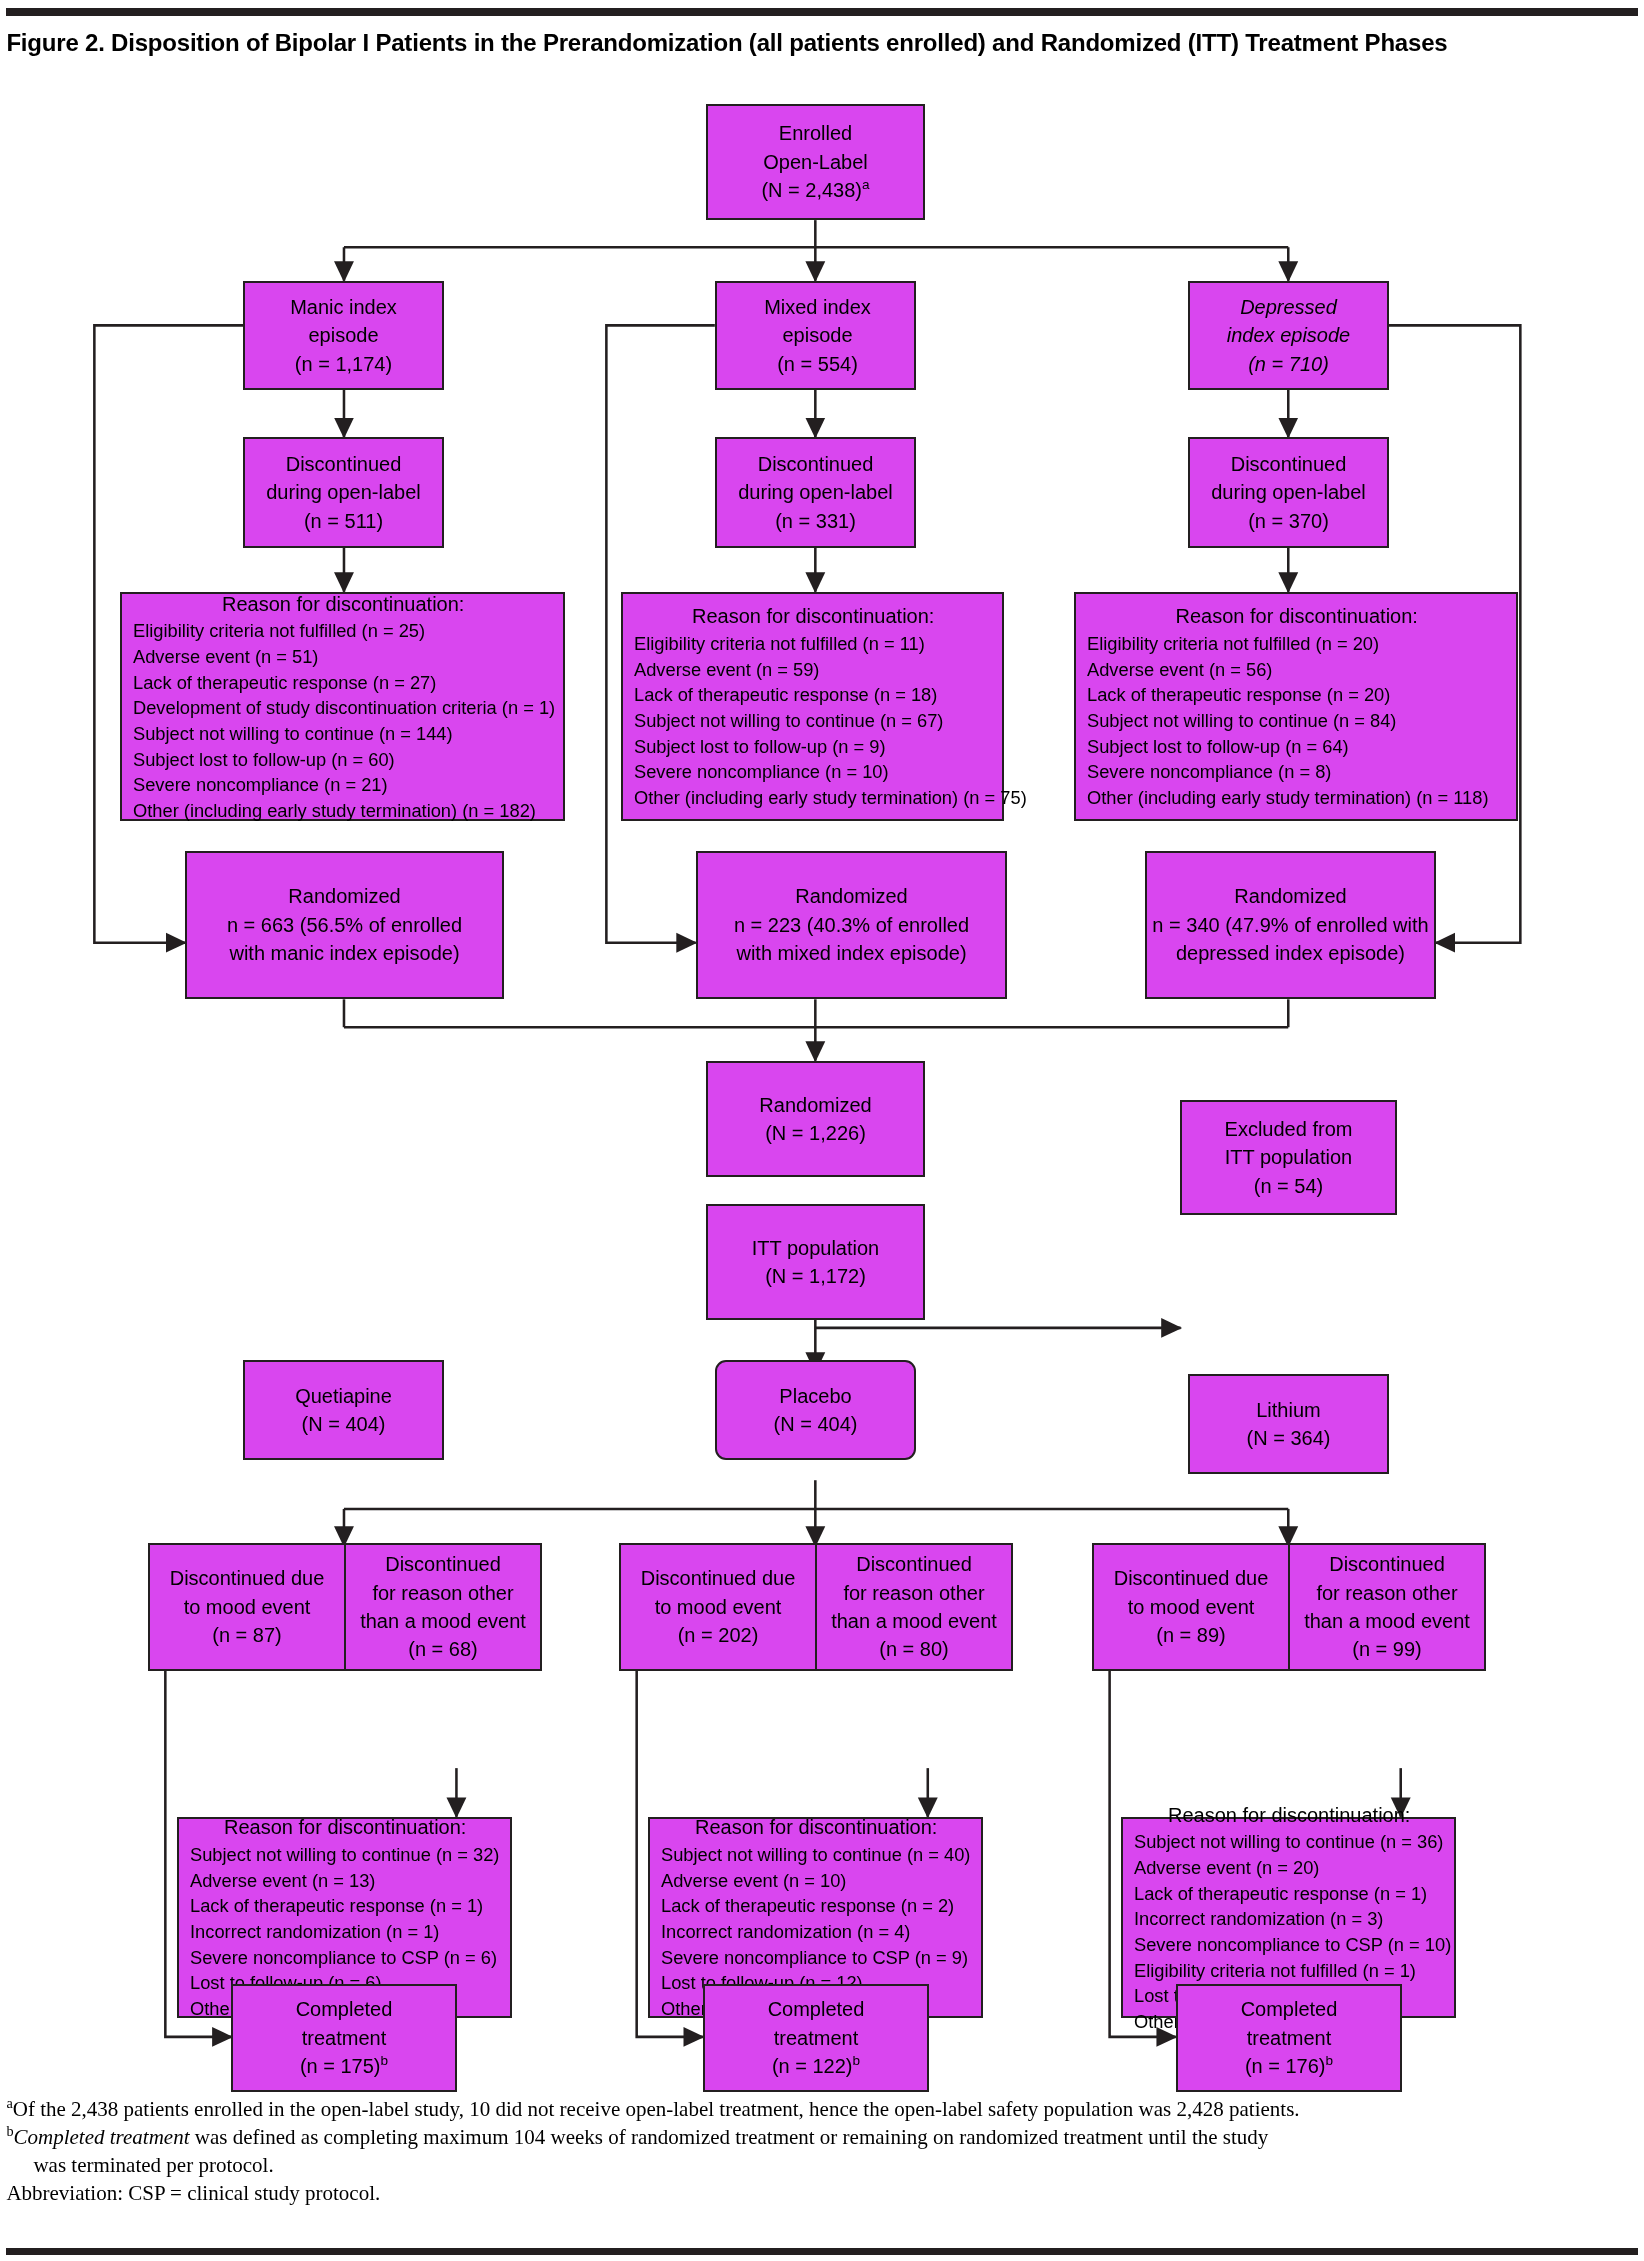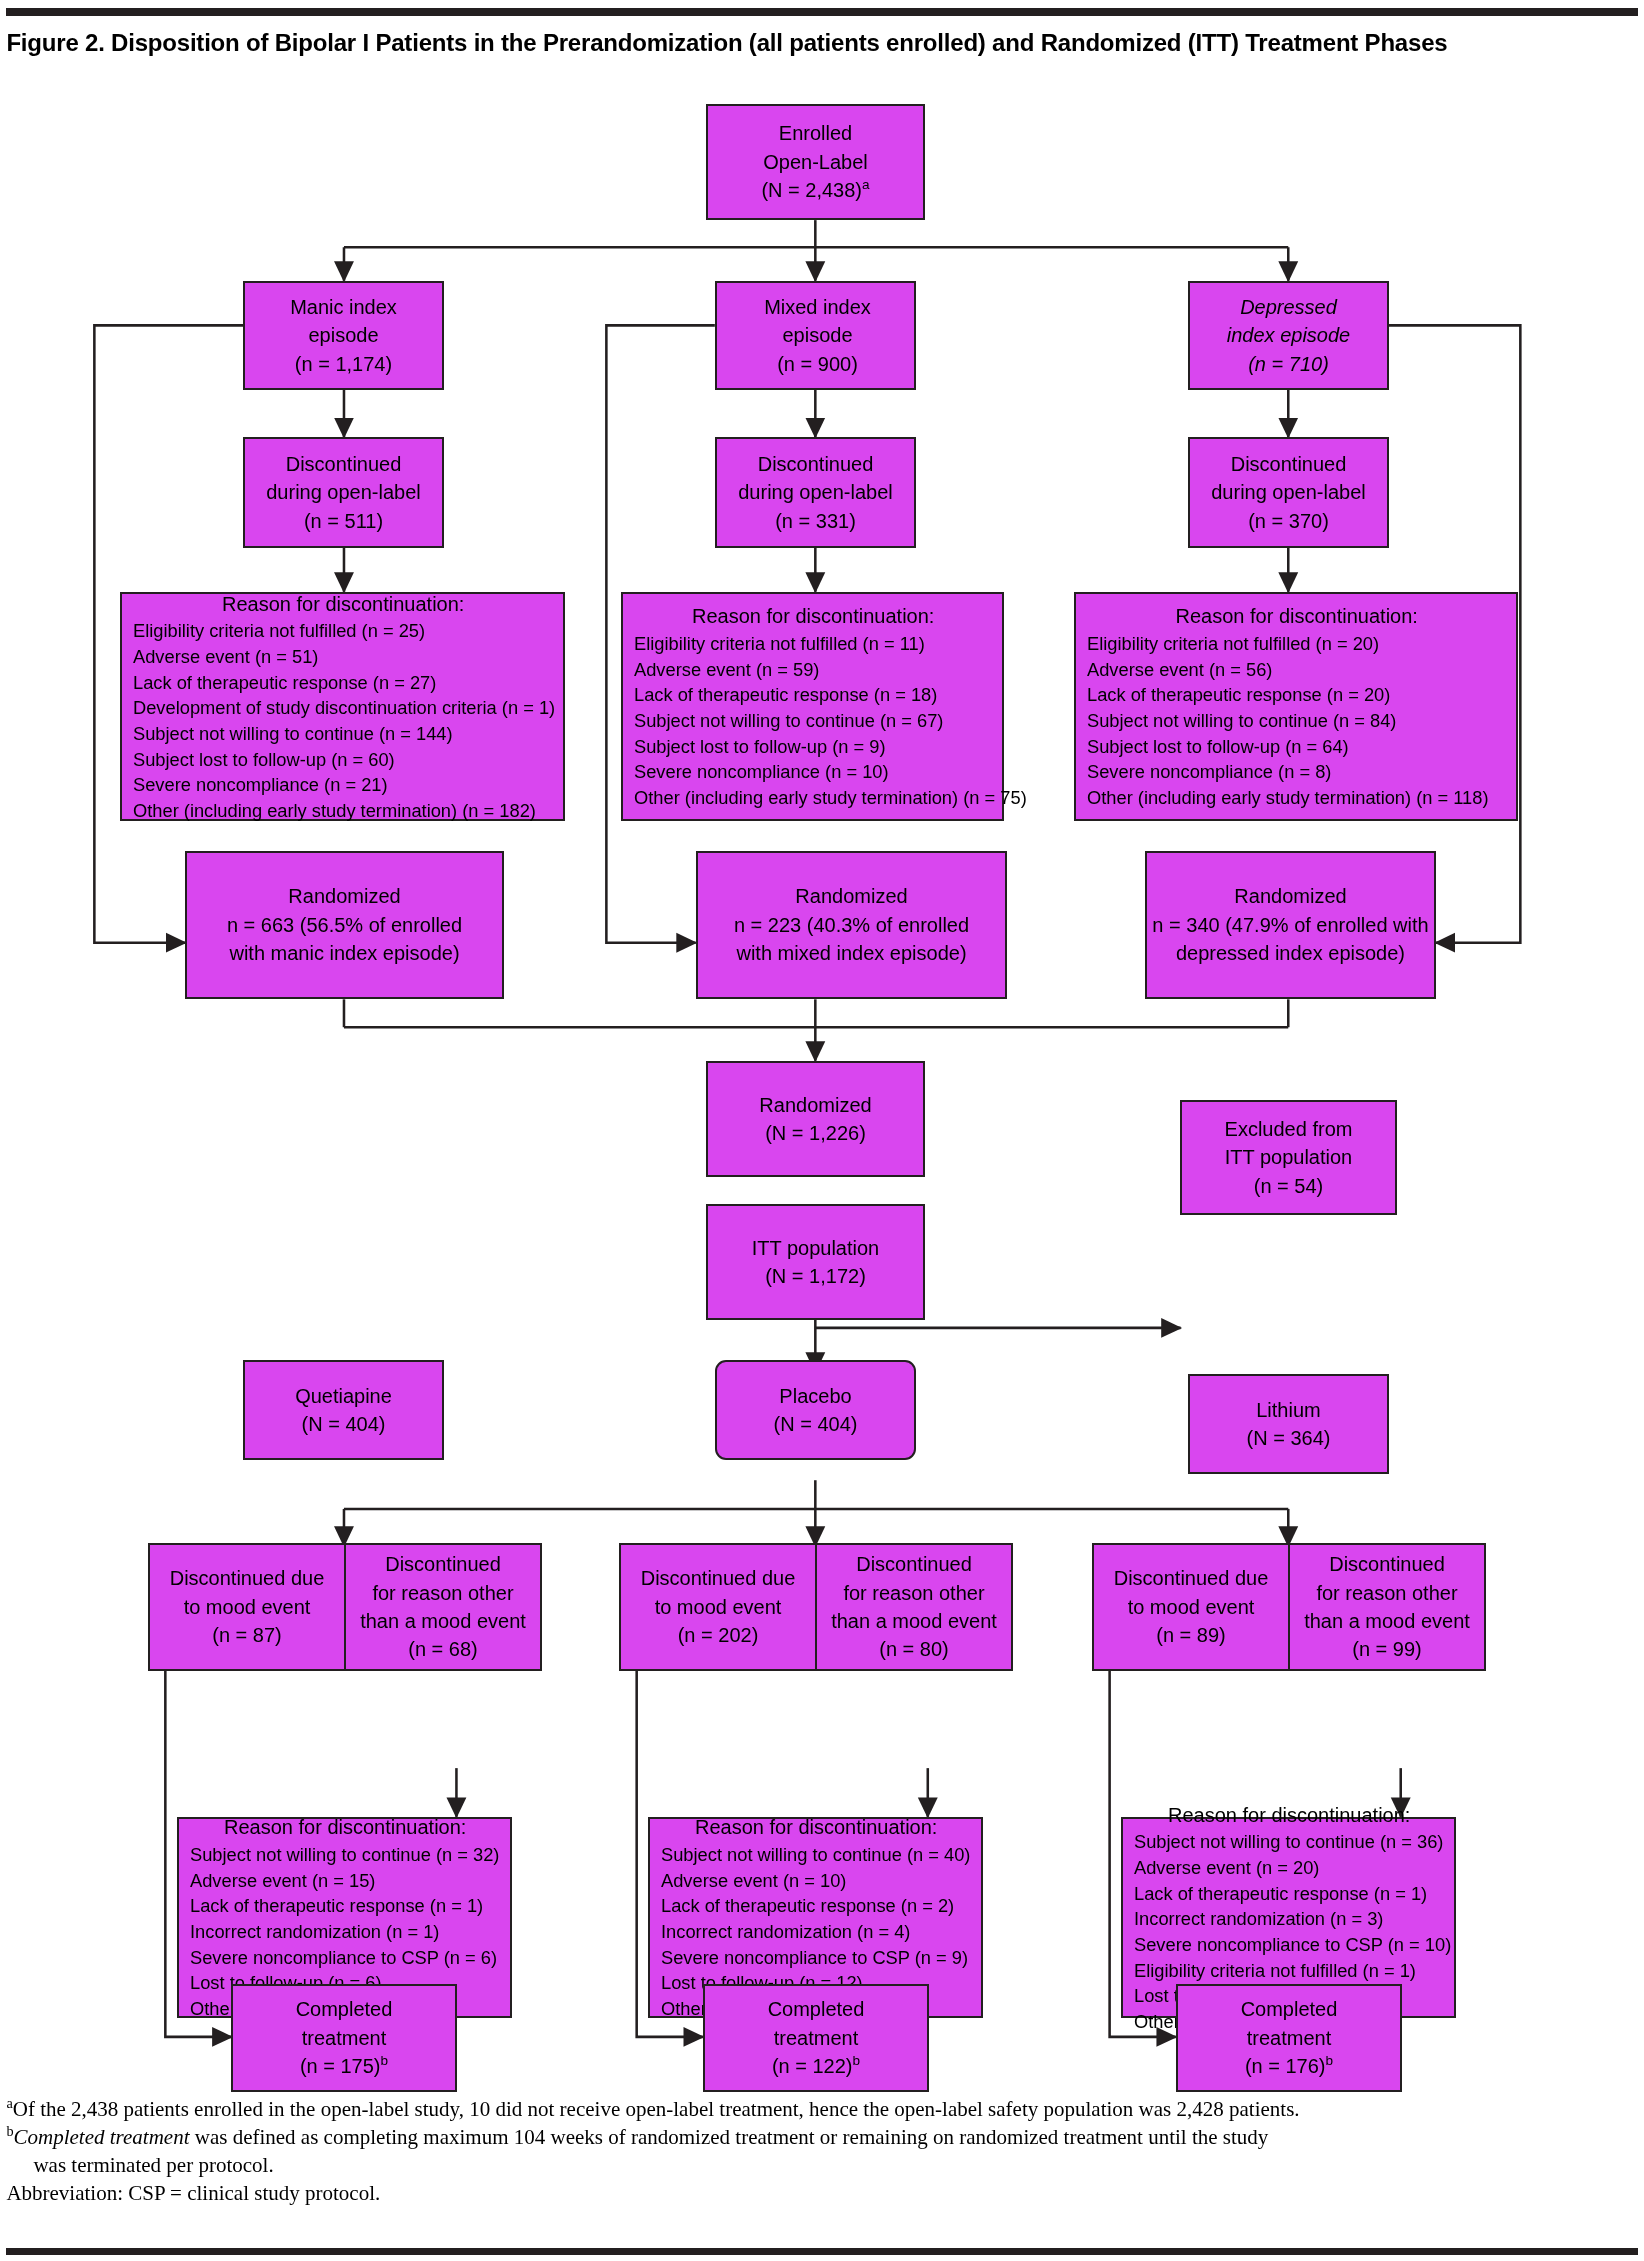--- a/index.html
+++ b/index.html
@@ -169,7 +169,7 @@
   <div class="box pad" style="left:715px;top:281px;width:201px;height:109px;padding-left:12px;">
     <span class="ln">Mixed index</span>
     <span class="ln">episode</span>
-    <span class="ln">(n = 900)</span>
+    <span class="ln">(n = 554)</span>
   </div>
   <div class="box pad" style="left:1188px;top:281px;width:201px;height:109px;font-style:italic;">
     <span class="ln">Depressed</span>

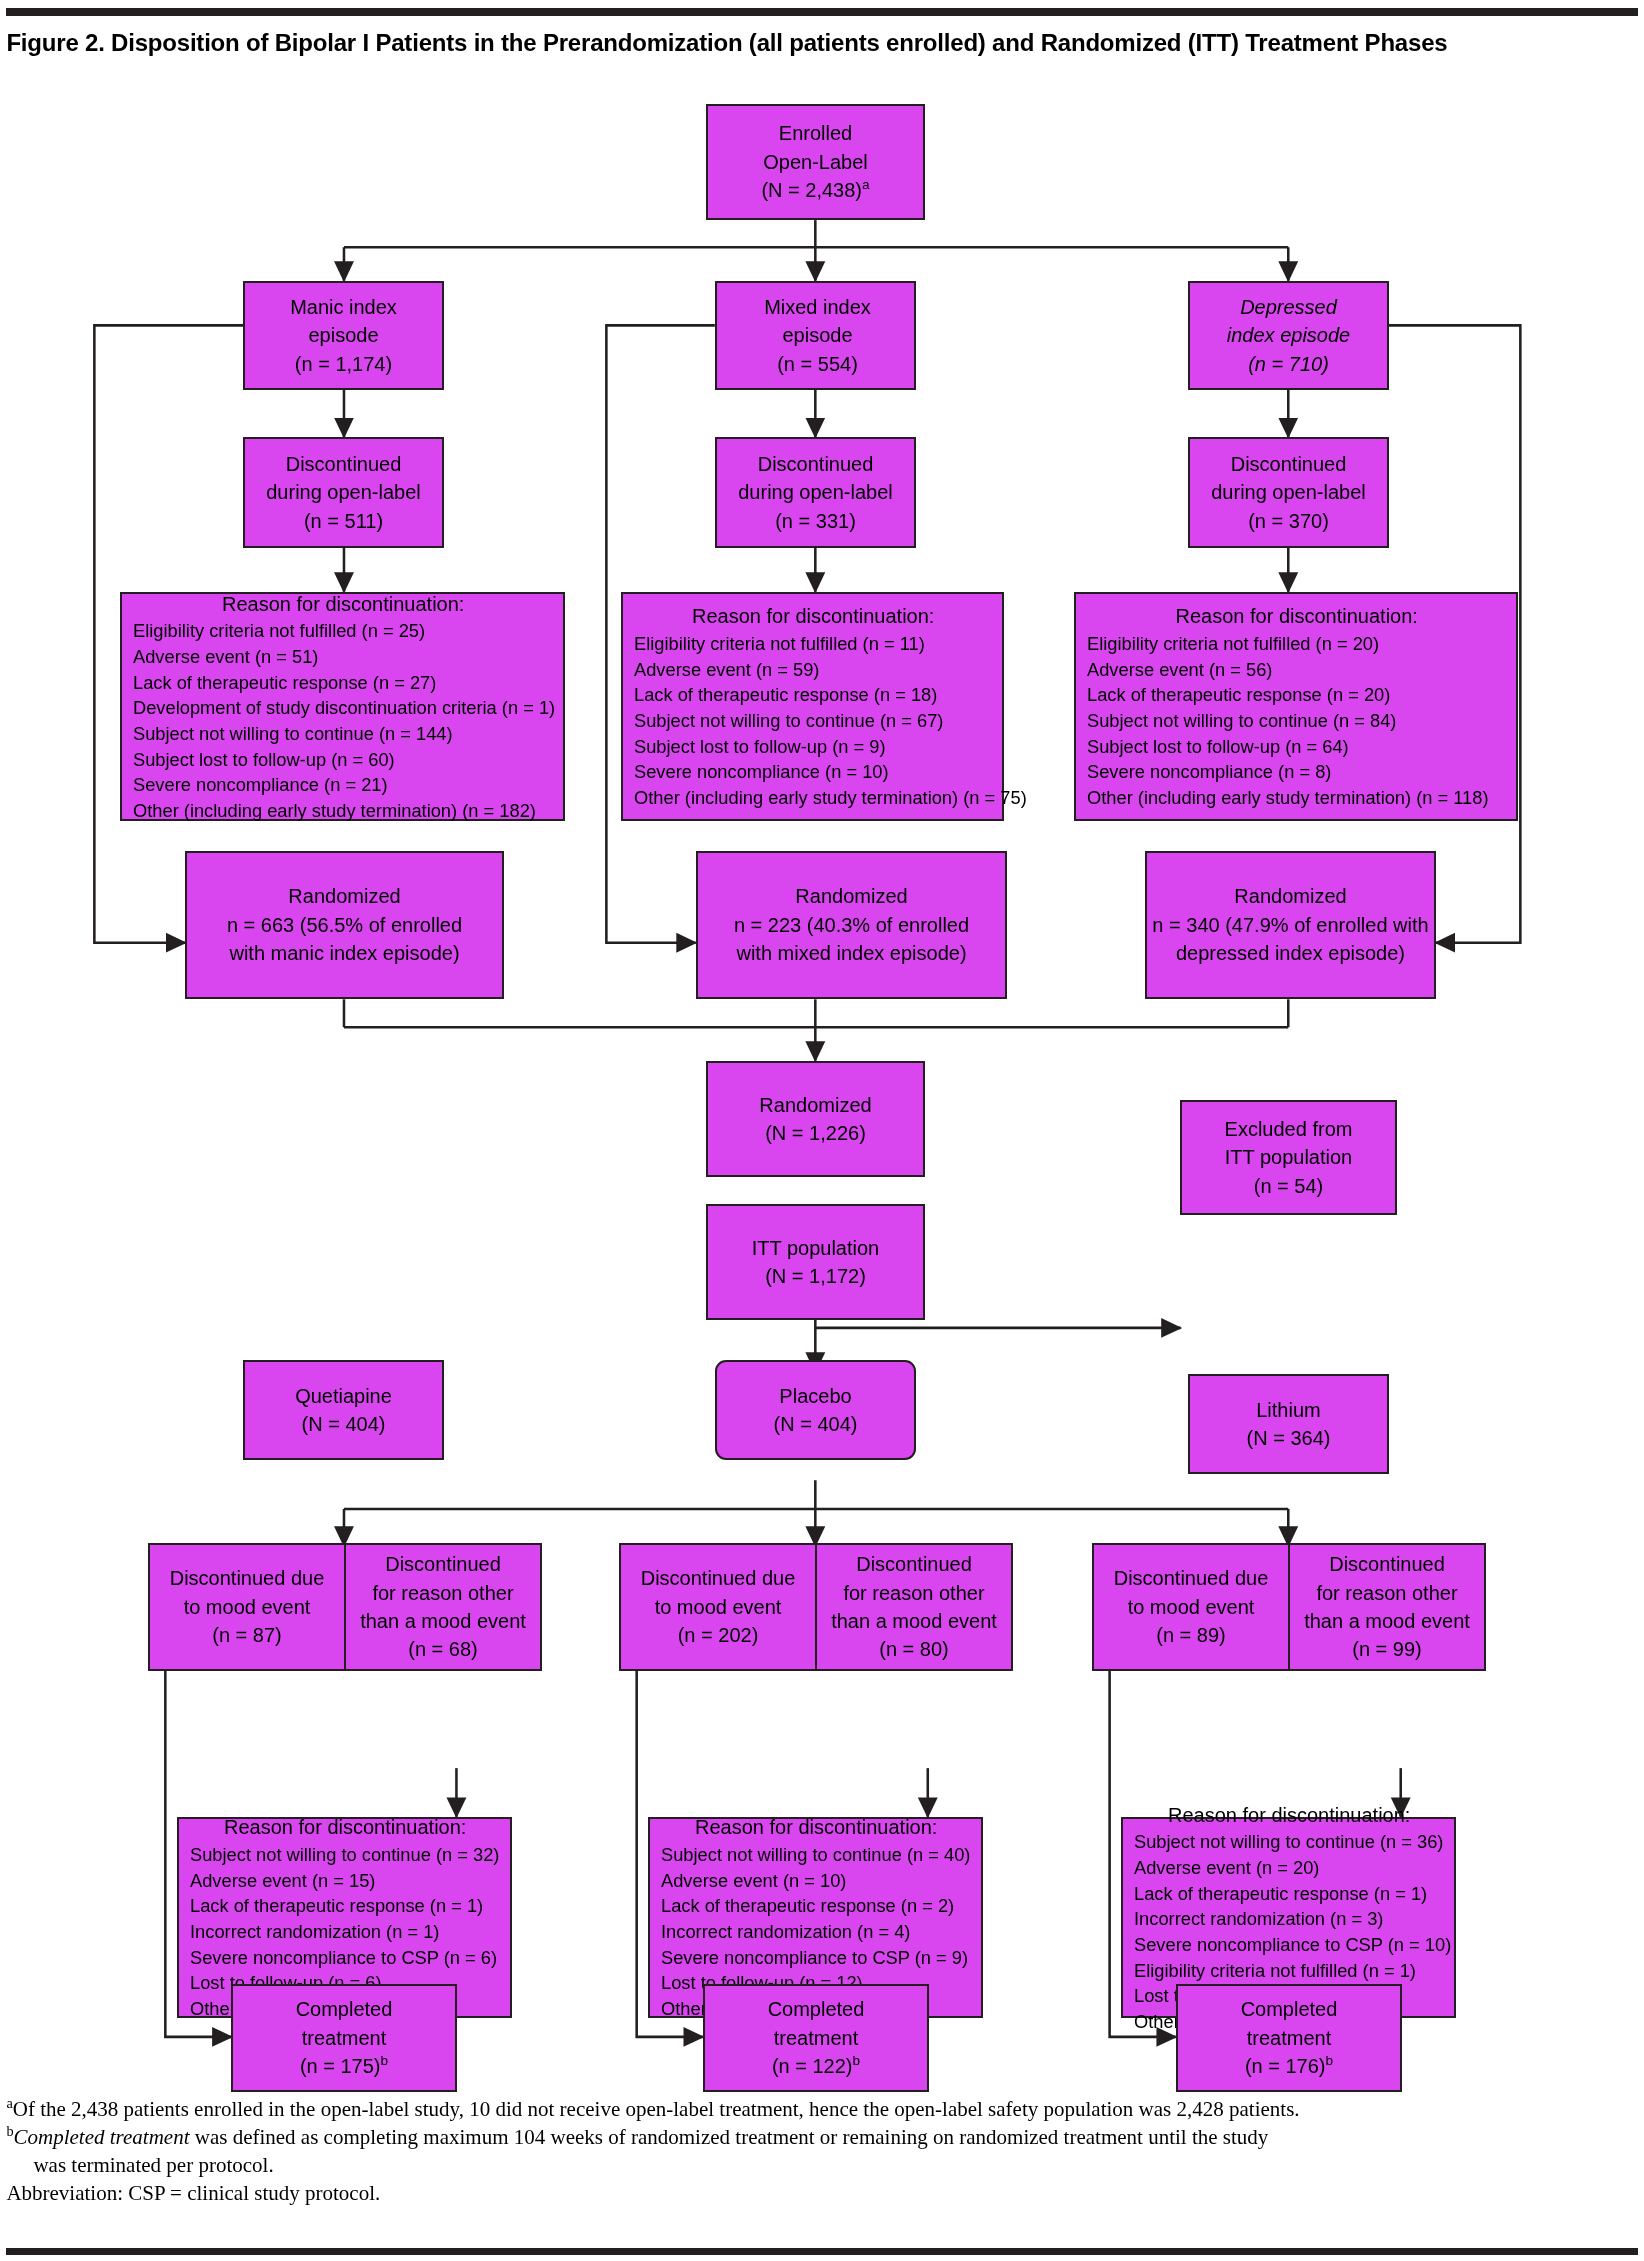--- a/index.html
+++ b/index.html
@@ -317,7 +317,7 @@
   <div class="box reason" style="left:177px;top:1817px;width:335px;height:201px;">
     <span class="hdr">Reason for discontinuation:</span>
     <span class="li">Subject not willing to continue (n = 32)</span>
-    <span class="li">Adverse event (n = 15)</span>
+    <span class="li">Adverse event (n = 13)</span>
     <span class="li">Lack of therapeutic response (n = 1)</span>
     <span class="li">Incorrect randomization (n = 1)</span>
     <span class="li">Severe noncompliance to CSP (n = 6)</span>

